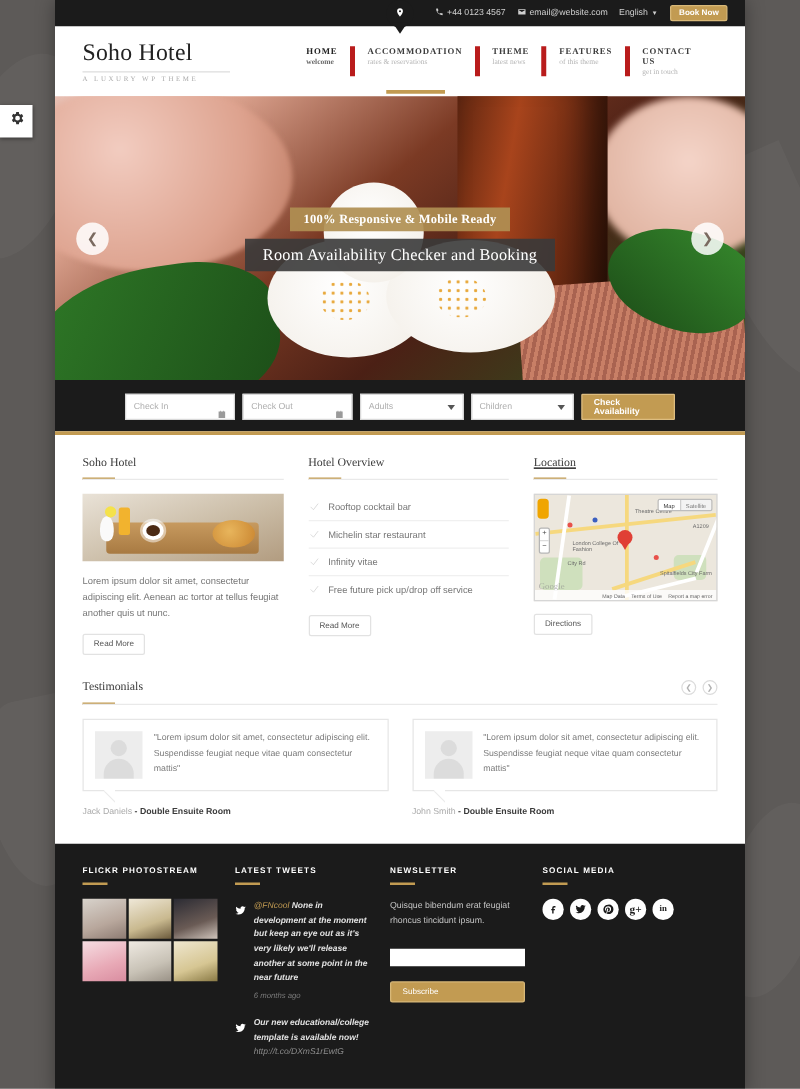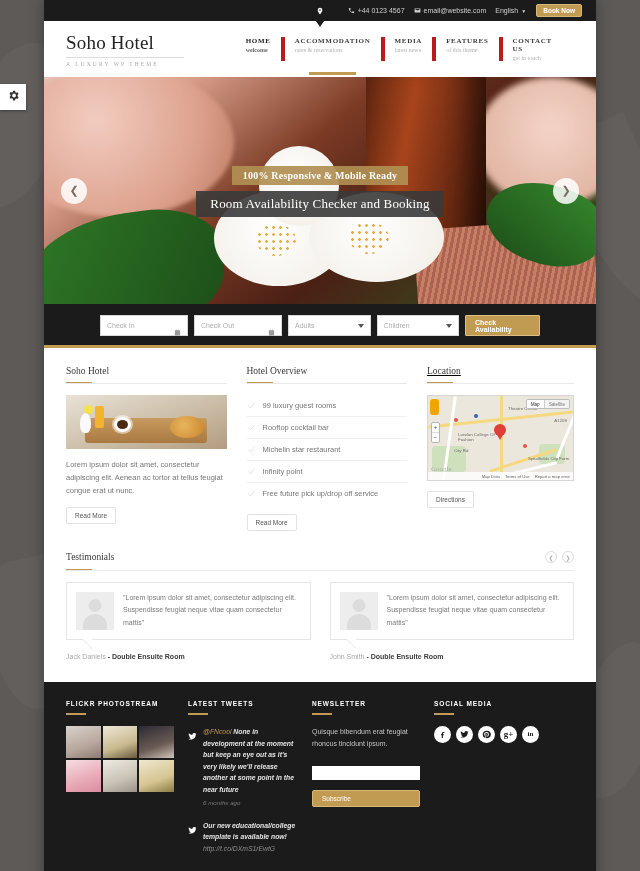--- a/index.html
+++ b/index.html
@@ -297,7 +297,7 @@
         <div class="nav-sub">rates &amp; reservations</div>
       </div>
       <div class="nav-item">
-        <div class="nav-top">MEDIA</div>
+        <div class="nav-top">THEME</div>
         <div class="nav-sub">latest news</div>
       </div>
       <div class="nav-item">

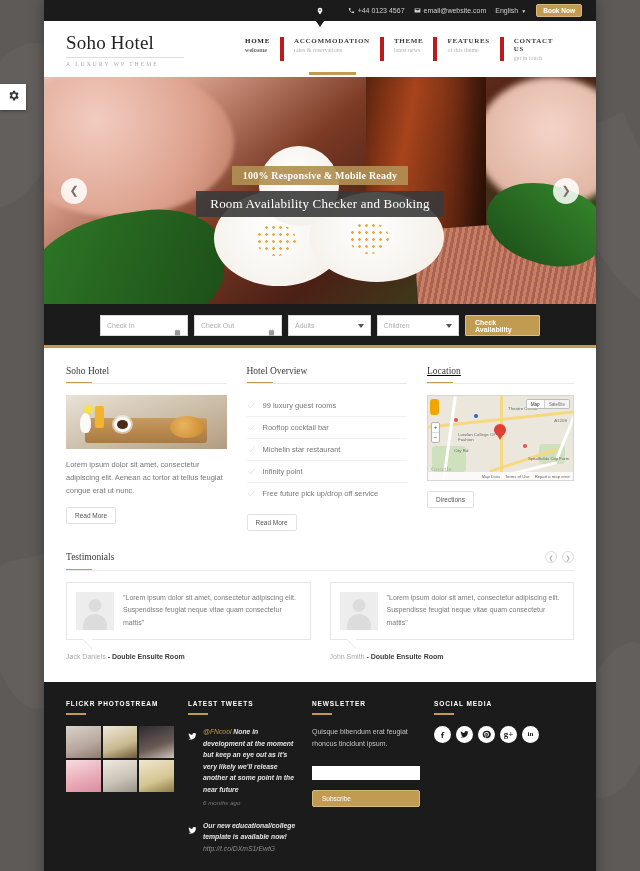--- a/index.html
+++ b/index.html
@@ -396,12 +396,6 @@
           <span class="tick"><svg viewBox="0 0 24 24">
                 <path d="M4 12l6 6L20 5"></path>
               </svg></span>
-          <span>99 luxury guest rooms</span>
-        </li>
-        <li>
-          <span class="tick"><svg viewBox="0 0 24 24">
-                <path d="M4 12l6 6L20 5"></path>
-              </svg></span>
           <span>Rooftop cocktail bar</span>
         </li>
         <li>

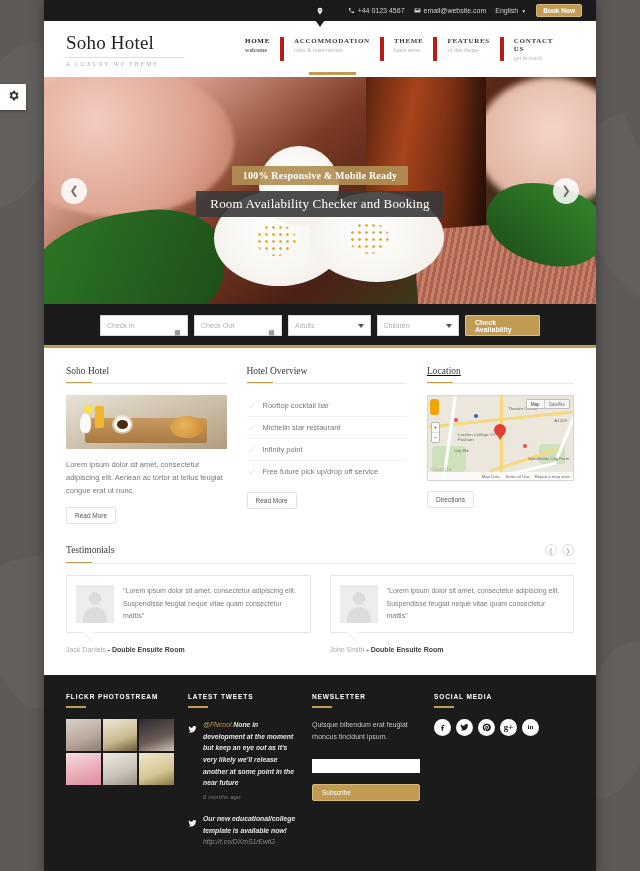--- a/index.html
+++ b/index.html
@@ -408,7 +408,7 @@
           <span class="tick"><svg viewBox="0 0 24 24">
                 <path d="M4 12l6 6L20 5"></path>
               </svg></span>
-          <span>Infinity point</span>
+          <span>Infinity vitae</span>
         </li>
         <li>
           <span class="tick"><svg viewBox="0 0 24 24">

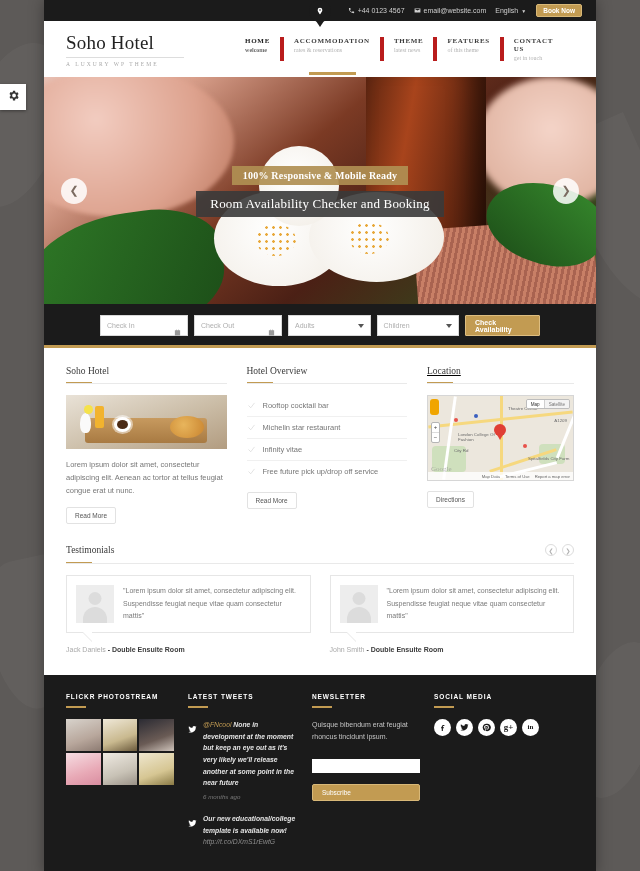--- a/index.html
+++ b/index.html
@@ -383,7 +383,7 @@
           <div class="cup"></div>
           <div class="crois"></div>
       </div>
-      <div class="body-txt">Lorem ipsum dolor sit amet, consectetur adipiscing elit. Aenean ac tortor at tellus feugiat congue erat ut nunc.</div>
+      <div class="body-txt">Lorem ipsum dolor sit amet, consectetur adipiscing elit. Aenean ac tortor at tellus feugiat another quis ut nunc.</div>
       <div class="ghost-btn">Read More</div>
     </div>
 

